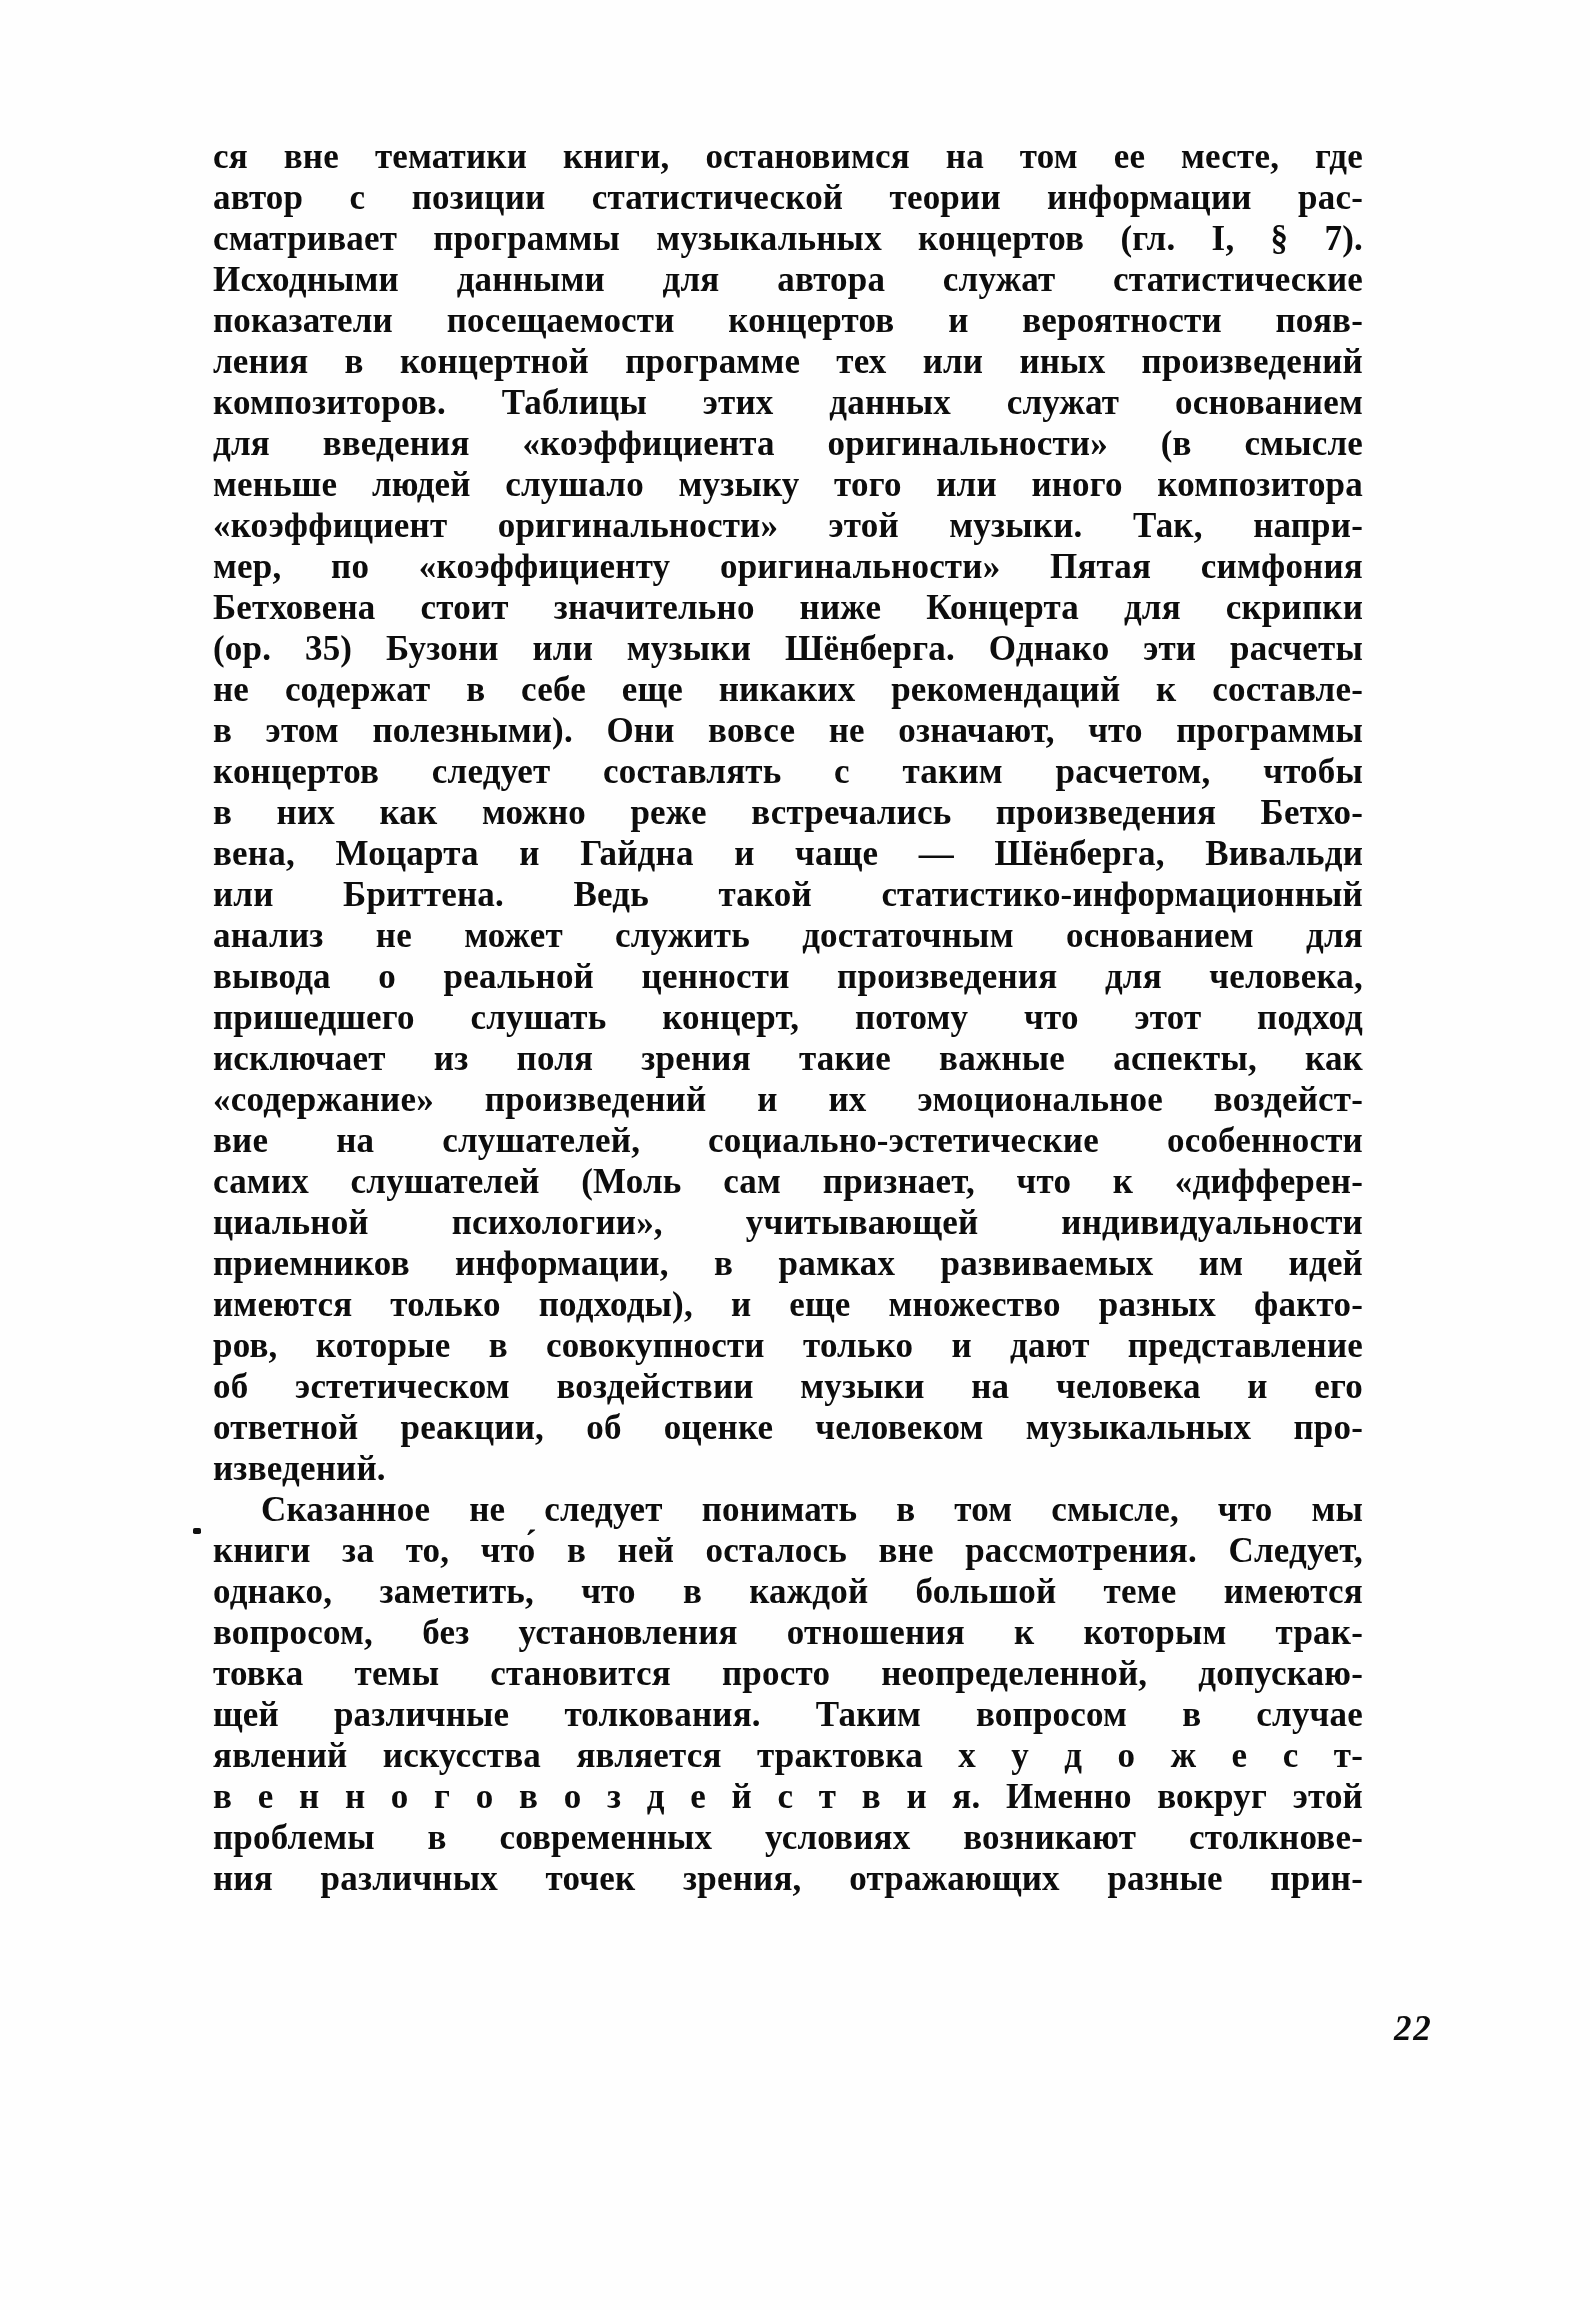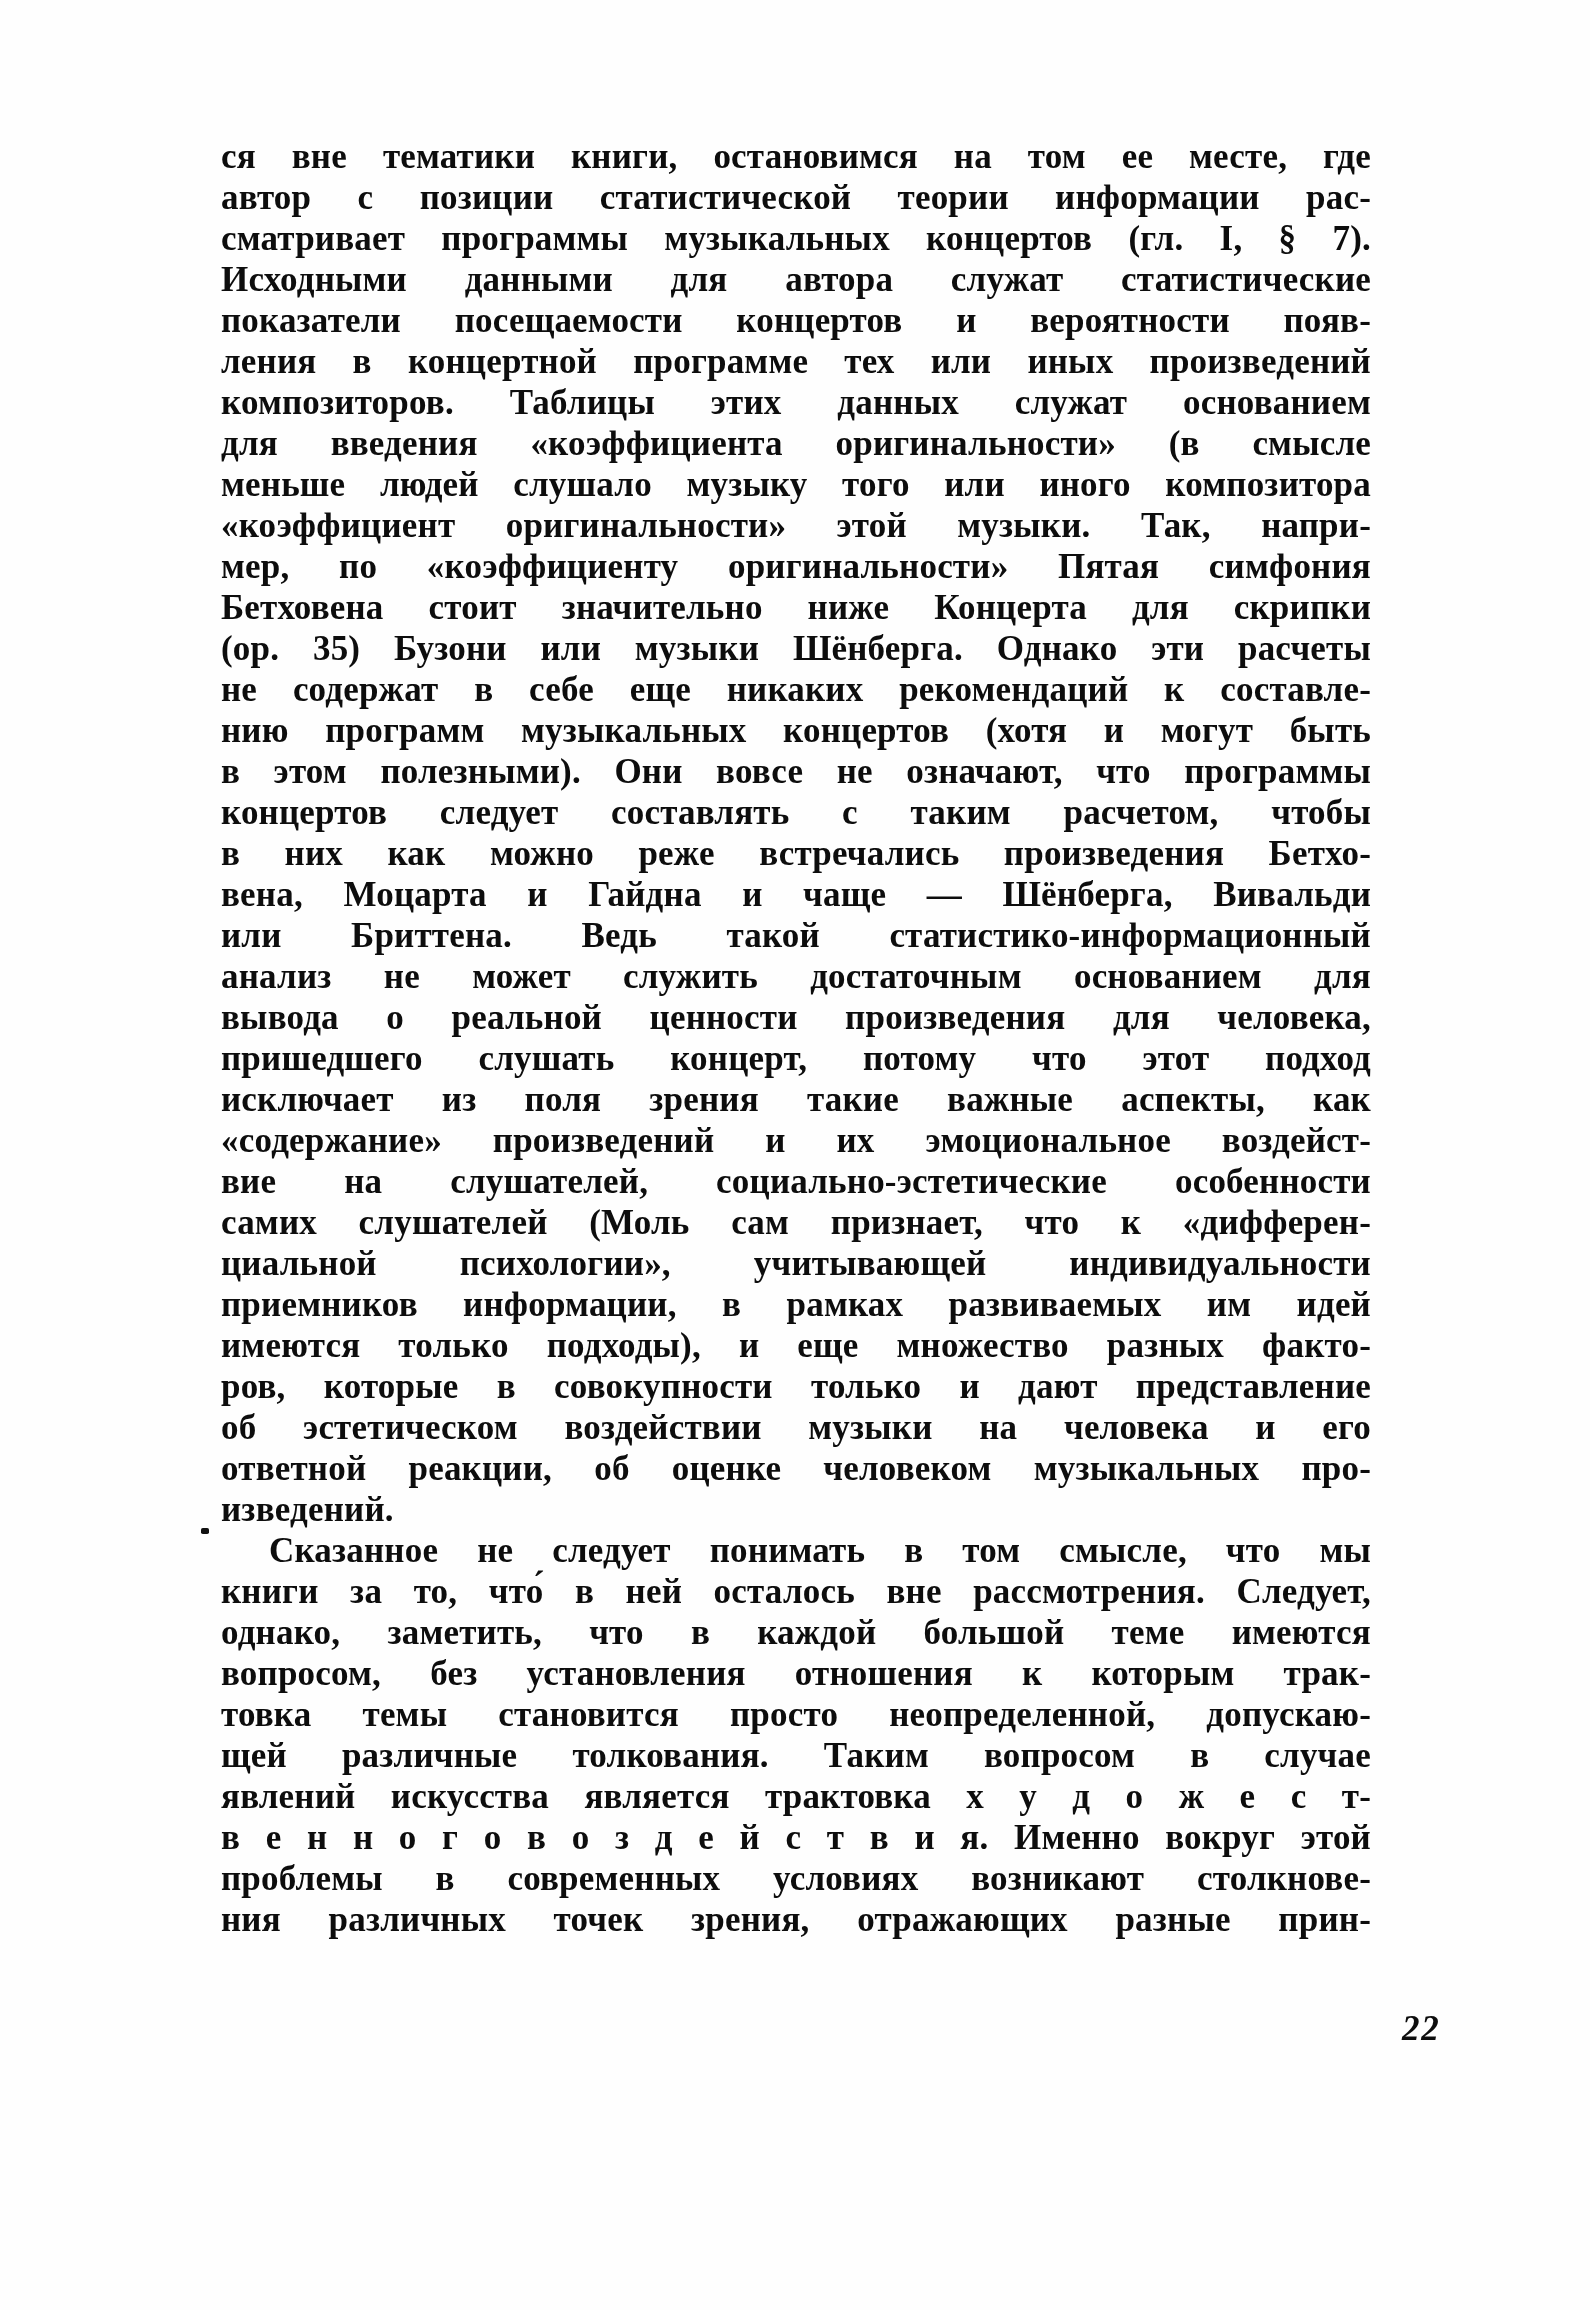--- a/index.html
+++ b/index.html
@@ -18,7 +18,6 @@
   .page {
     position: absolute;
     inset: 0;
-    margin-left: 8px;
   }
   .text-block {
     position: absolute;

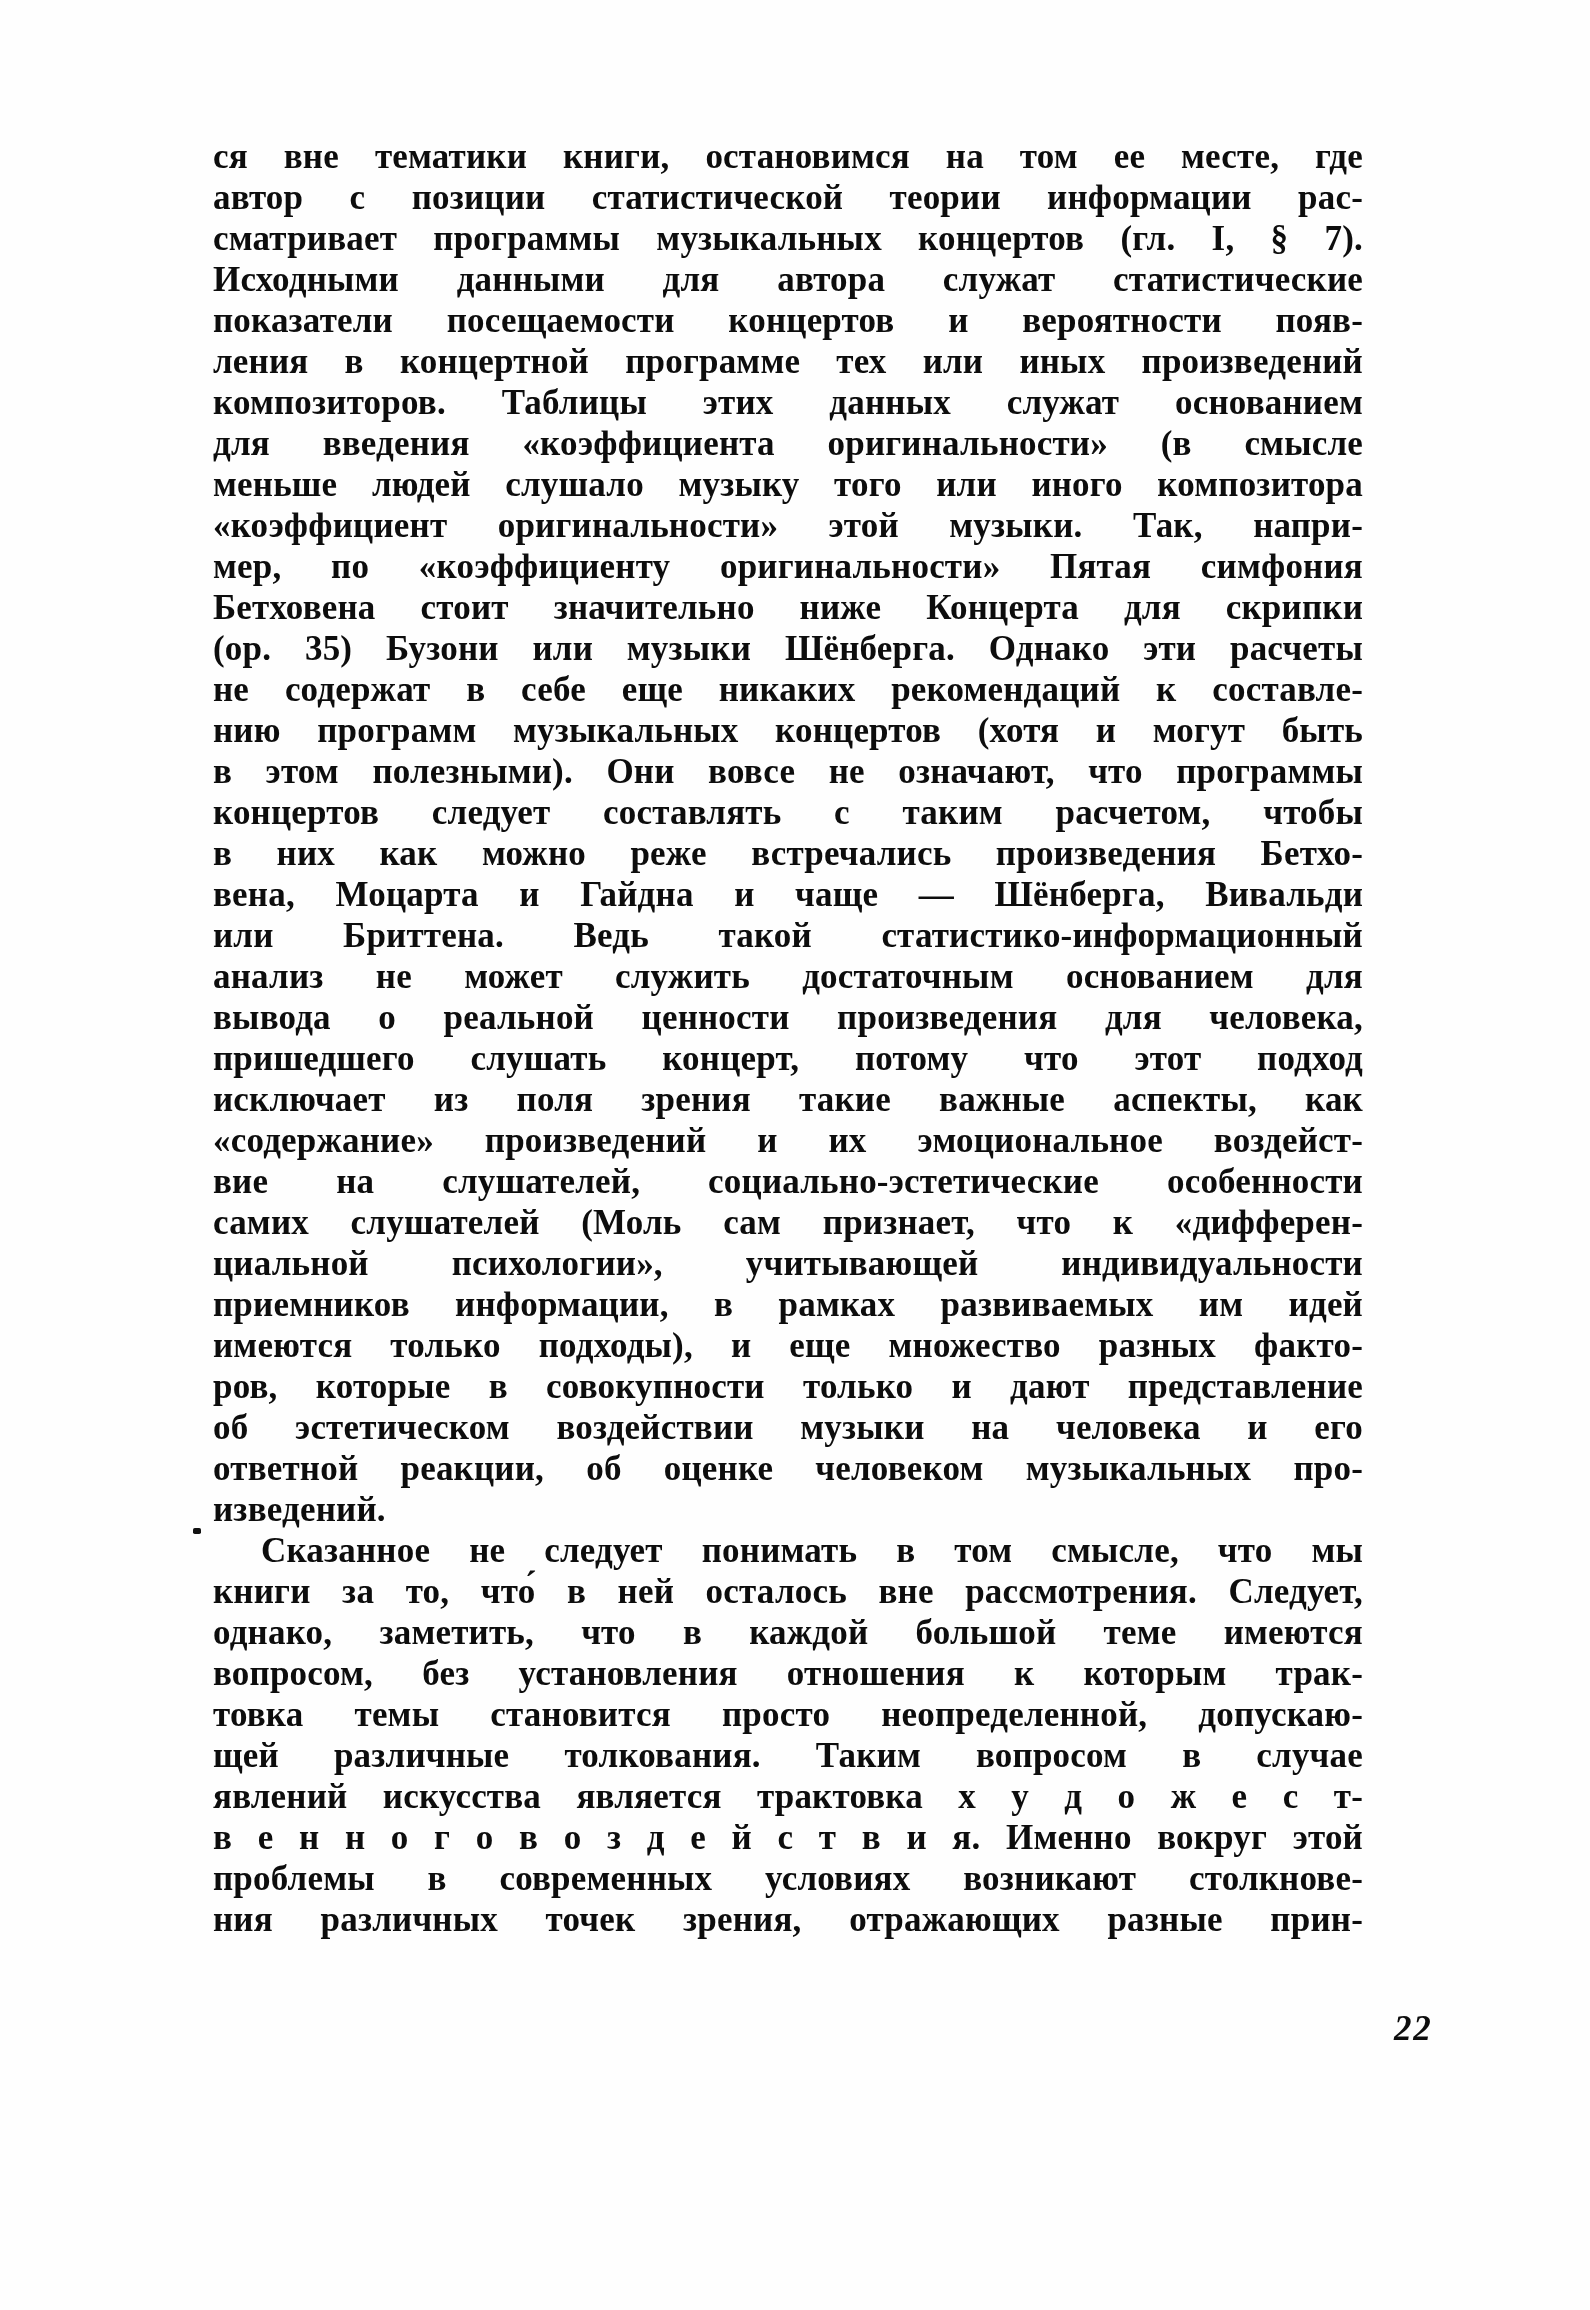--- a/index.html
+++ b/index.html
@@ -82,7 +82,6 @@
     <div class="line">Бетховена стоит значительно ниже Концерта для скрипки</div>
     <div class="line">(ор. 35) Бузони или музыки Шёнберга. Однако эти расчеты</div>
     <div class="line">не содержат в себе еще никаких рекомендаций к составле-</div>
-    <div class="line">нию программ музыкальных концертов (хотя и могут быть</div>
     <div class="line">в этом полезными). Они вовсе не означают, что программы</div>
     <div class="line">концертов следует составлять с таким расчетом, чтобы</div>
     <div class="line">в них как можно реже встречались произведения Бетхо-</div>

